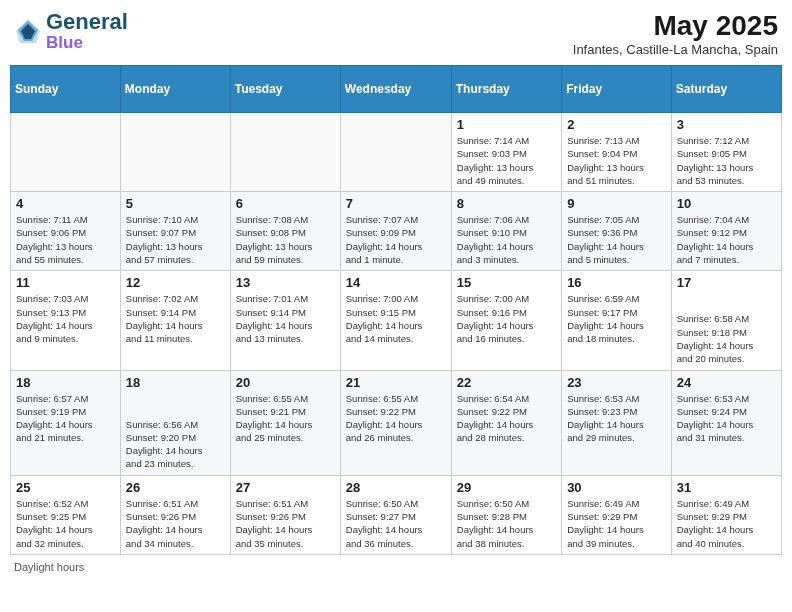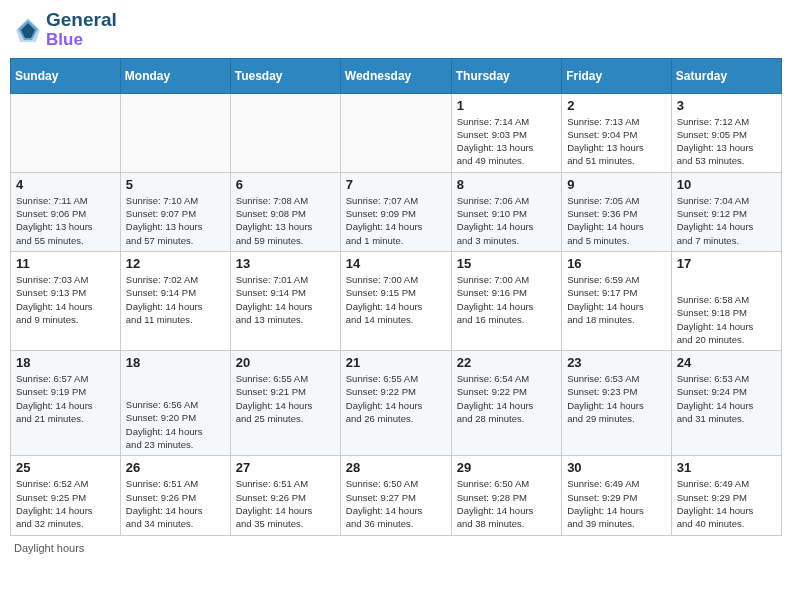--- a/index.html
+++ b/index.html
@@ -96,7 +96,7 @@
       <polygon points="14,7 21,14 17,22 11,22 7,14" fill="#1a5276"></polygon>
     </svg>
     <div>
-      <div style="font-size:19px;font-weight:bold;color:#1a5276;line-height:1.1;">General</div>
+      <div style="font-size:22px;font-weight:bold;color:#1a5276;line-height:1.1;">General</div>
       <div style="font-size:17px;font-weight:bold;color:#8b5cf6;line-height:1.1;">Blue</div>
     </div>
   </div>

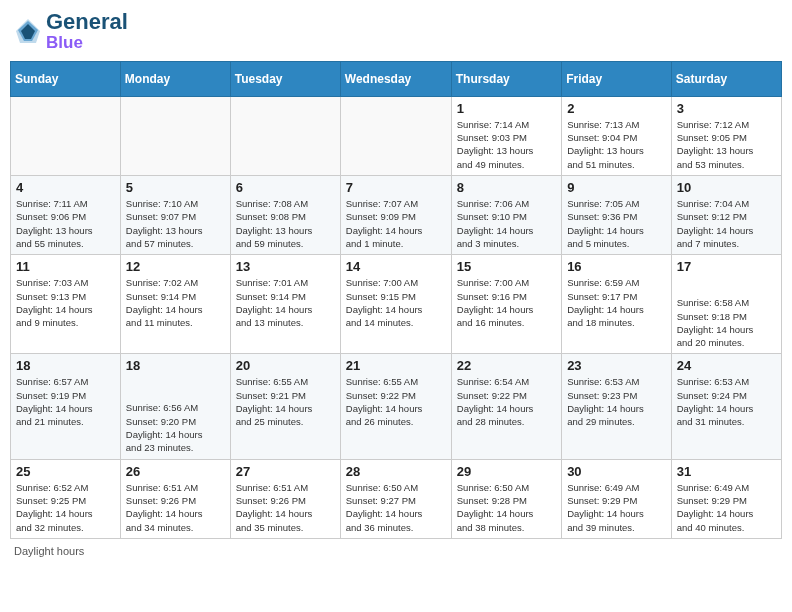--- a/index.html
+++ b/index.html
@@ -100,6 +100,10 @@
       <div style="font-size:17px;font-weight:bold;color:#8b5cf6;line-height:1.1;">Blue</div>
     </div>
   </div>
+  <div class="title-block">
+    <div class="month-title">May 2025</div>
+    <div class="subtitle">Infantes, Castille-La Mancha, Spain</div>
+  </div>
 </div>
 
 <table class="calendar">

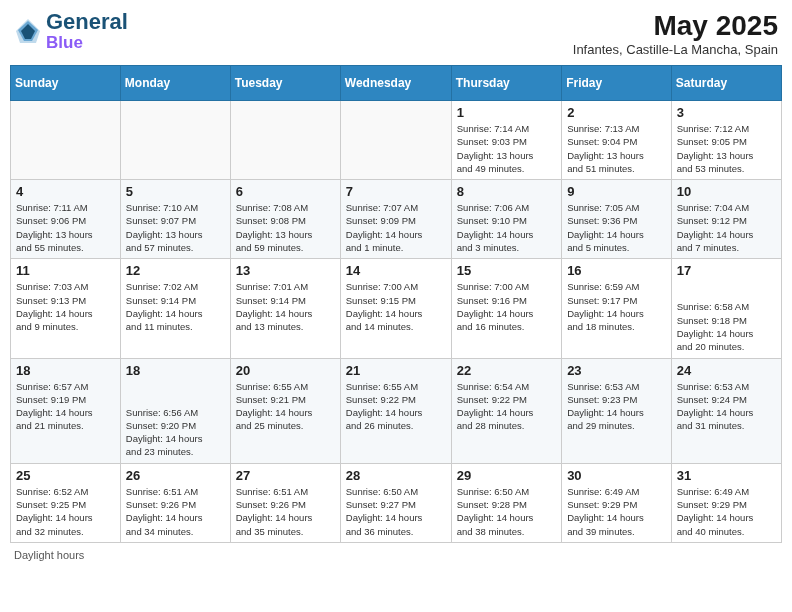--- a/index.html
+++ b/index.html
@@ -48,7 +48,7 @@
       color: #fff;
       font-size: 12px;
       font-weight: bold;
-      padding: 10px 4px;
+      padding: 16px 4px;
       border: 1px solid #2471a3;
       text-align: left;
     }

